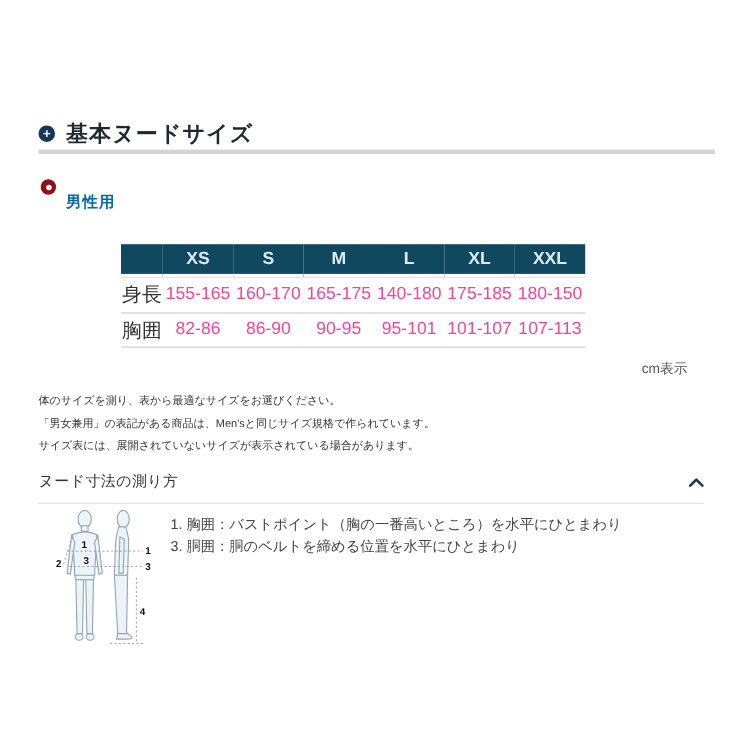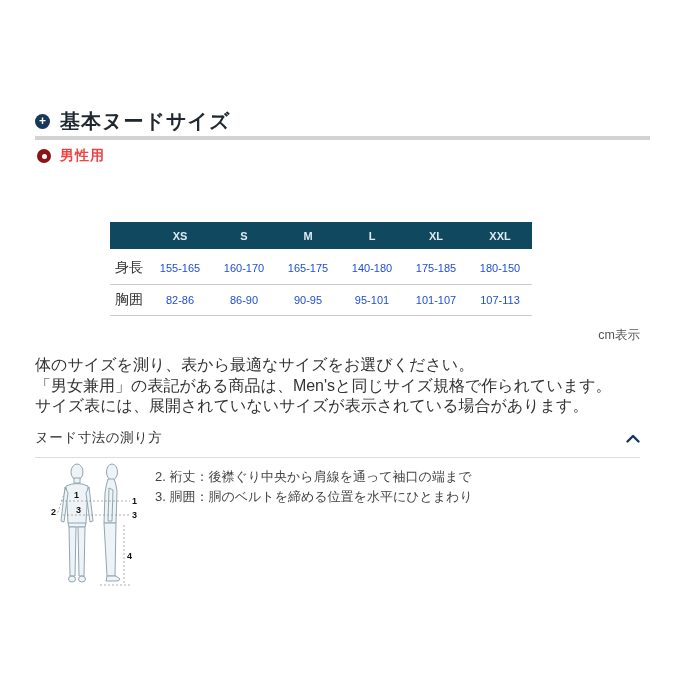--- a/index.html
+++ b/index.html
@@ -28,7 +28,7 @@
     display:flex; align-items:center; justify-content:center;
   }
   .icon-record::after { content:""; width:5px; height:5px; border-radius:50%; background:#fff; }
-  .subheading-text { font-size:14px; font-weight:bold; color:#ef4444; letter-spacing:1px; }
+  .subheading-text { font-size:14px; font-weight:bold; color:#0369a1; letter-spacing:1px;margin-top:28px; }
 
   
   table.size-table { left:110px; top:222px; position:absolute; border-collapse:separate; border-spacing:0; }

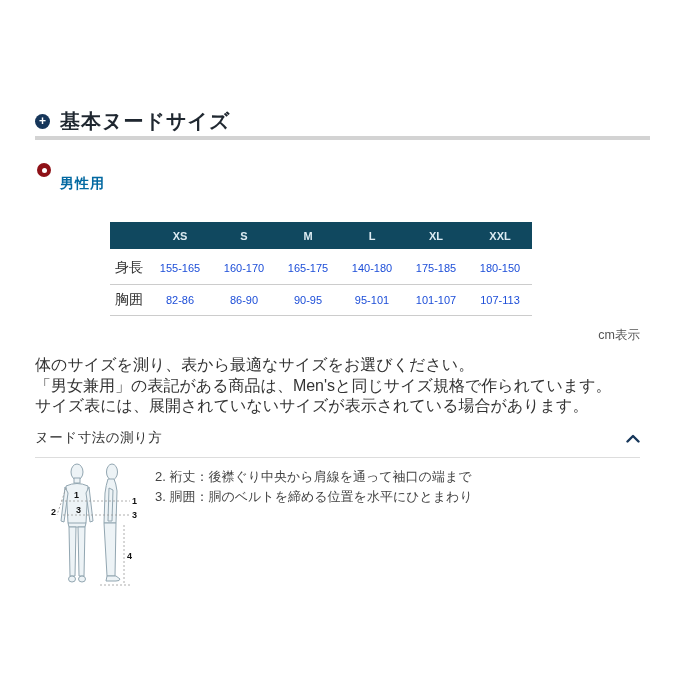--- a/index.html
+++ b/index.html
@@ -32,7 +32,7 @@
 
   
   table.size-table { left:110px; top:222px; position:absolute; border-collapse:separate; border-spacing:0; }
-  table.size-table th, table.size-table td { font-size:11px; text-align:center; }
+  table.size-table th, table.size-table td { font-size:16px; text-align:center; }
   table.size-table thead th {
     background:#10485f; color:#dcebf2; font-weight:bold;
     height:30px; width:64px; border-bottom:3px solid #fff;

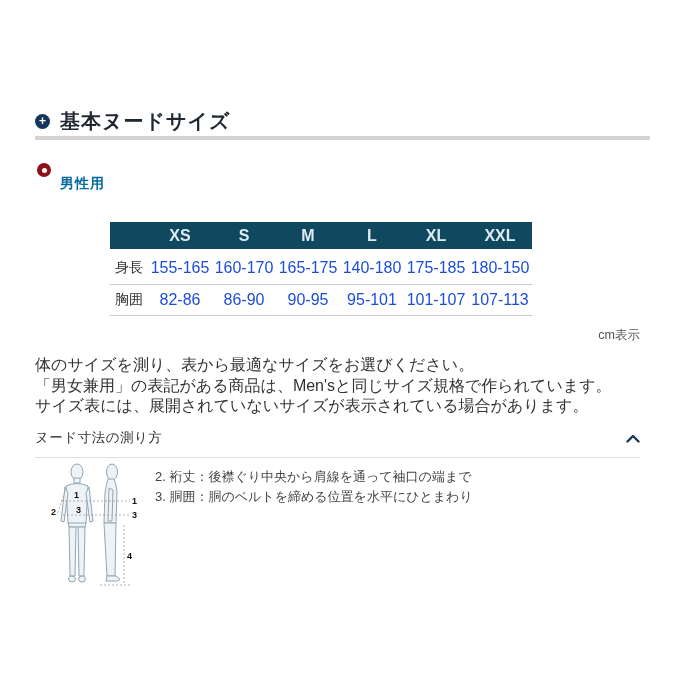--- a/index.html
+++ b/index.html
@@ -41,7 +41,7 @@
   table.size-table tbody td { height:32px; color:#1d4ed8; }
   table.size-table tbody tr.r2 td { border-top:1px solid #ccc; }
   table.size-table tbody tr.r2 td { border-bottom:1px solid #ccc; }
-  table.size-table td.rowlabel { font-size:14px; color:#333; }
+  table.size-table td.rowlabel { font-size:18px; color:#333; }
 
   .unit-note { right:40px; top:327px; font-size:12.5px; color:#555; }
 

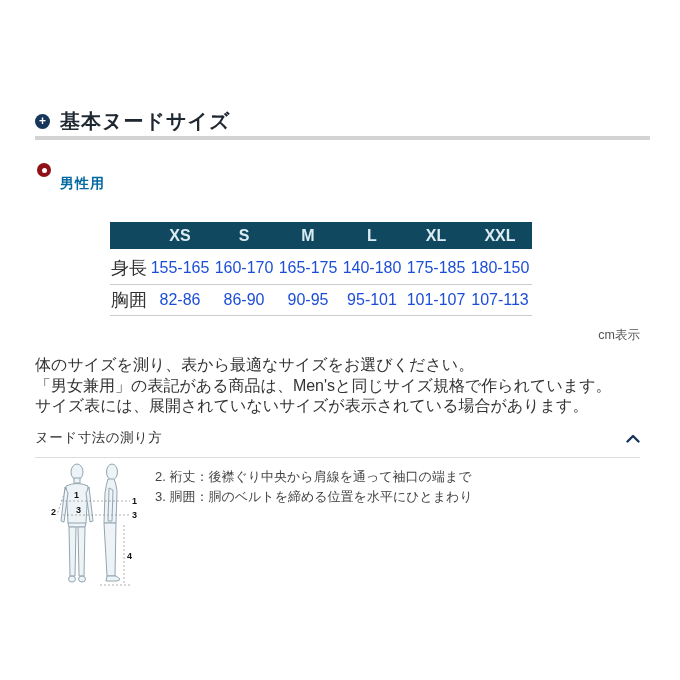--- a/index.html
+++ b/index.html
@@ -38,7 +38,7 @@
     height:30px; width:64px; border-bottom:3px solid #fff;
   }
   table.size-table thead th.corner { width:38px; background:#10485f; }
-  table.size-table tbody td { height:32px; color:#1d4ed8; }
+  table.size-table tbody td { height:32px; color:#ec4899; }
   table.size-table tbody tr.r2 td { border-top:1px solid #ccc; }
   table.size-table tbody tr.r2 td { border-bottom:1px solid #ccc; }
   table.size-table td.rowlabel { font-size:18px; color:#333; }

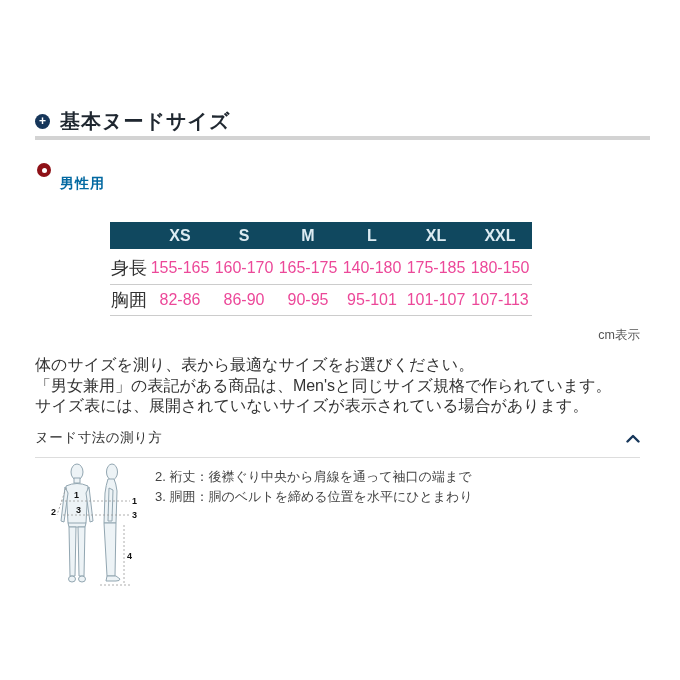--- a/index.html
+++ b/index.html
@@ -43,7 +43,7 @@
   table.size-table tbody tr.r2 td { border-bottom:1px solid #ccc; }
   table.size-table td.rowlabel { font-size:18px; color:#333; }
 
-  .unit-note { right:40px; top:327px; font-size:12.5px; color:#555; }
+  .unit-note { right:55px; top:327px; font-size:12.5px; color:#555; }
 
   .notes { left:35px; top:355px; font-size:16px; line-height:20.5px; color:#333; }
 

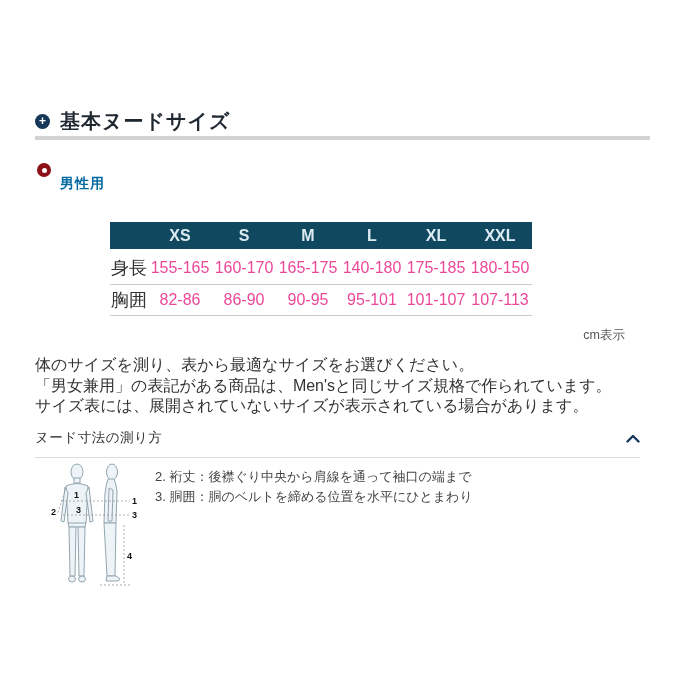--- a/index.html
+++ b/index.html
@@ -45,7 +45,7 @@
 
   .unit-note { right:55px; top:327px; font-size:12.5px; color:#555; }
 
-  .notes { left:35px; top:355px; font-size:16px; line-height:20.5px; color:#333; }
+  .notes { left:35px; top:355px; font-size:10px; line-height:20.5px; color:#333; }
 
   
   .measure-header { left:35px; top:429px; width:605px; display:flex; align-items:center; justify-content:space-between; cursor:pointer;gap:26px; }

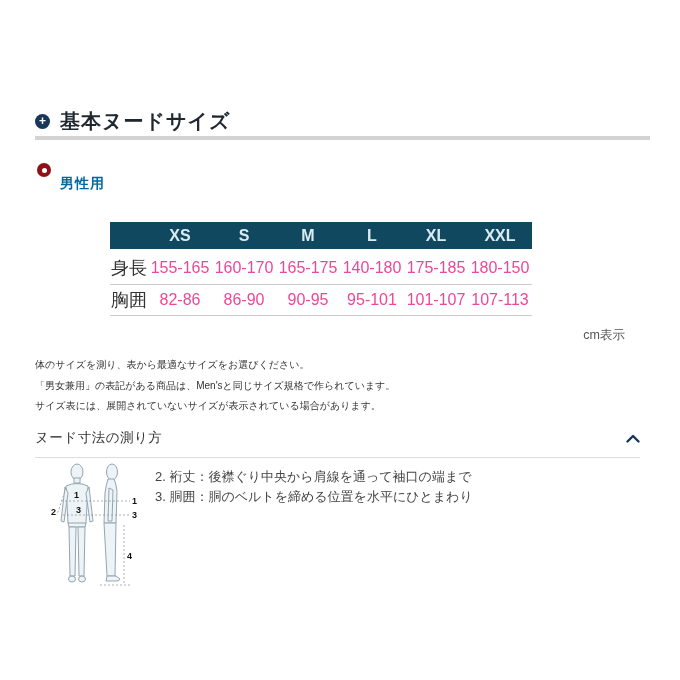--- a/index.html
+++ b/index.html
@@ -169,6 +169,7 @@
 </div>
 
 <div class="abs steps">
+  <div>1. 胸囲：バストポイント（胸の一番高いところ）を水平にひとまわり</div>
   <div>2. 裄丈：後襟ぐり中央から肩線を通って袖口の端まで</div>
   <div>3. 胴囲：胴のベルトを締める位置を水平にひとまわり</div>
 </div>

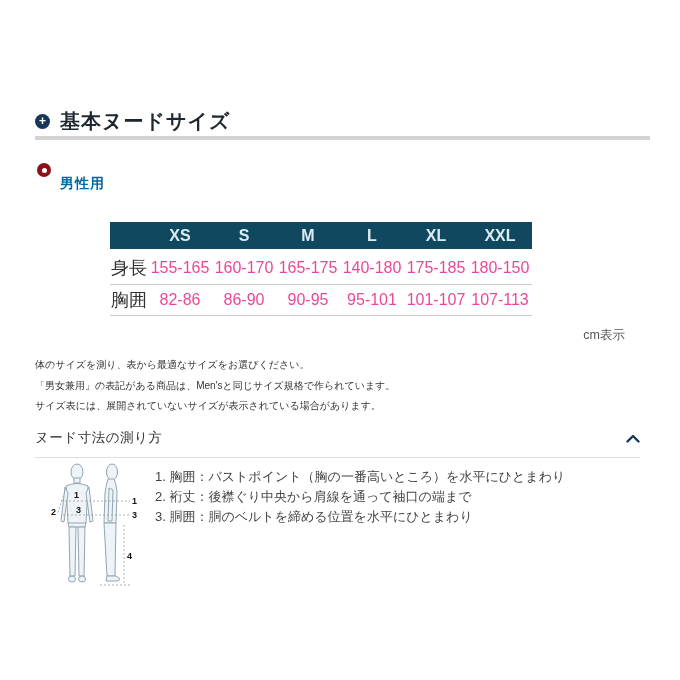--- a/index.html
+++ b/index.html
@@ -170,7 +170,6 @@
 
 <div class="abs steps">
   <div>1. 胸囲：バストポイント（胸の一番高いところ）を水平にひとまわり</div>
-  <div>2. 裄丈：後襟ぐり中央から肩線を通って袖口の端まで</div>
   <div>3. 胴囲：胴のベルトを締める位置を水平にひとまわり</div>
 </div>
 

